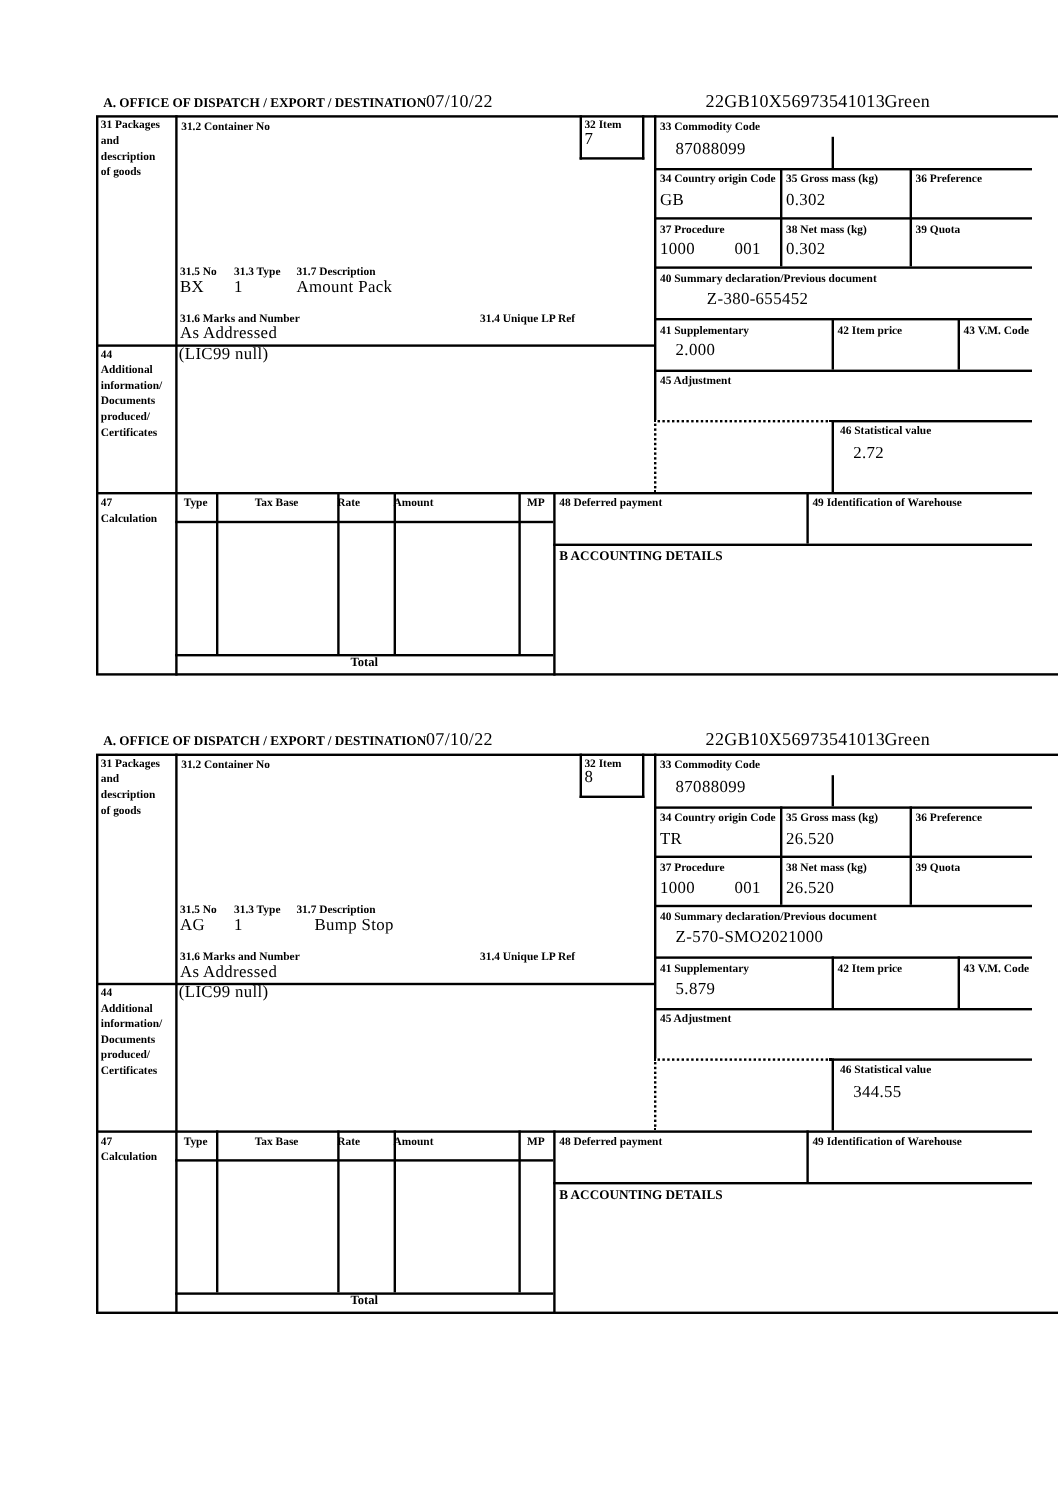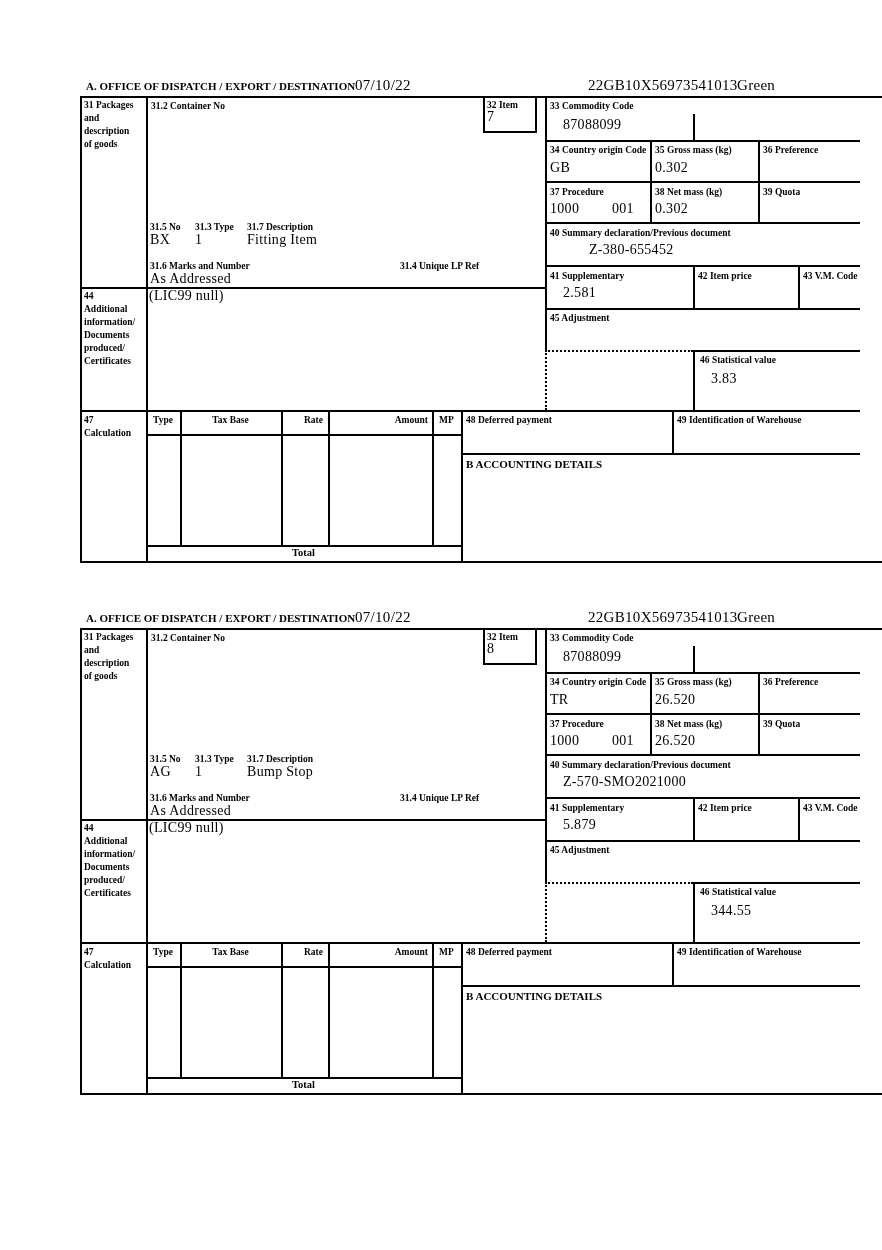--- a/index.html
+++ b/index.html
@@ -93,7 +93,7 @@
   <div class="lbl" style="left:167px;top:125px">31.7 Description</div>
   <div class="val" style="left:70px;top:136px">BX</div>
   <div class="val" style="left:115px;top:136px">1</div>
-  <div class="val" style="left:167px;top:136px">Fitting Item</div>
+  <div class="val" style="left:167px;top:136px">Amount Pack</div>
   <div class="lbl" style="left:70px;top:164px">31.6 Marks and Number</div>
   <div class="lbl" style="left:320px;top:164px">31.4 Unique LP Ref</div>
   <div class="val" style="left:70px;top:175px">As Addressed</div>

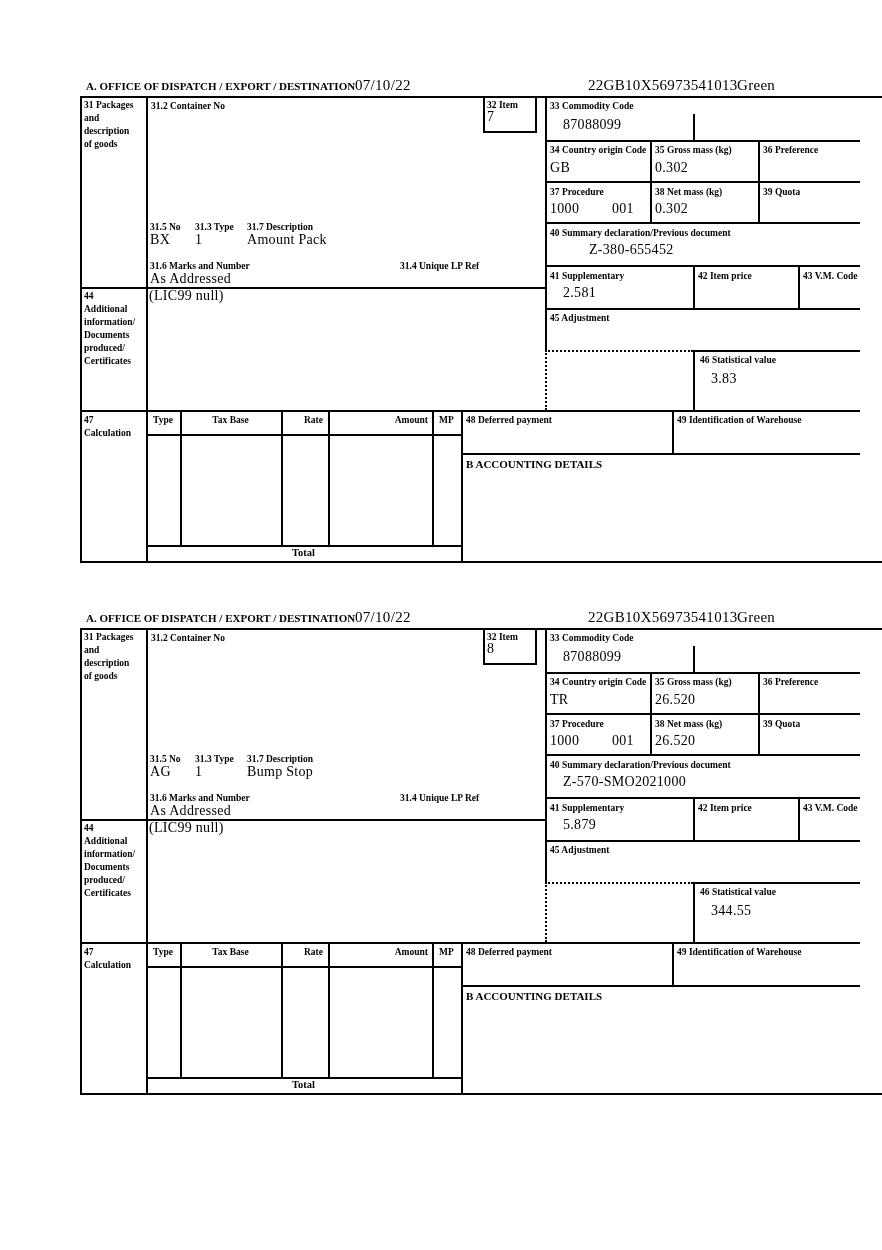--- a/index.html
+++ b/index.html
@@ -107,7 +107,7 @@
 Certificates</div>
   <div class="val" style="left:69px;top:192px">(LIC99 null)</div>
   <div class="lbl" style="left:470px;top:174px">41 Supplementary</div>
-  <div class="val" style="left:483px;top:189px">2.581</div>
+  <div class="val" style="left:483px;top:189px">2.000</div>
   <div class="lbl" style="left:618px;top:174px">42 Item price</div>
   <div class="lbl" style="left:723px;top:174px">43 V.M. Code</div>
   <div class="lbl" style="left:470px;top:216px">45 Adjustment</div>

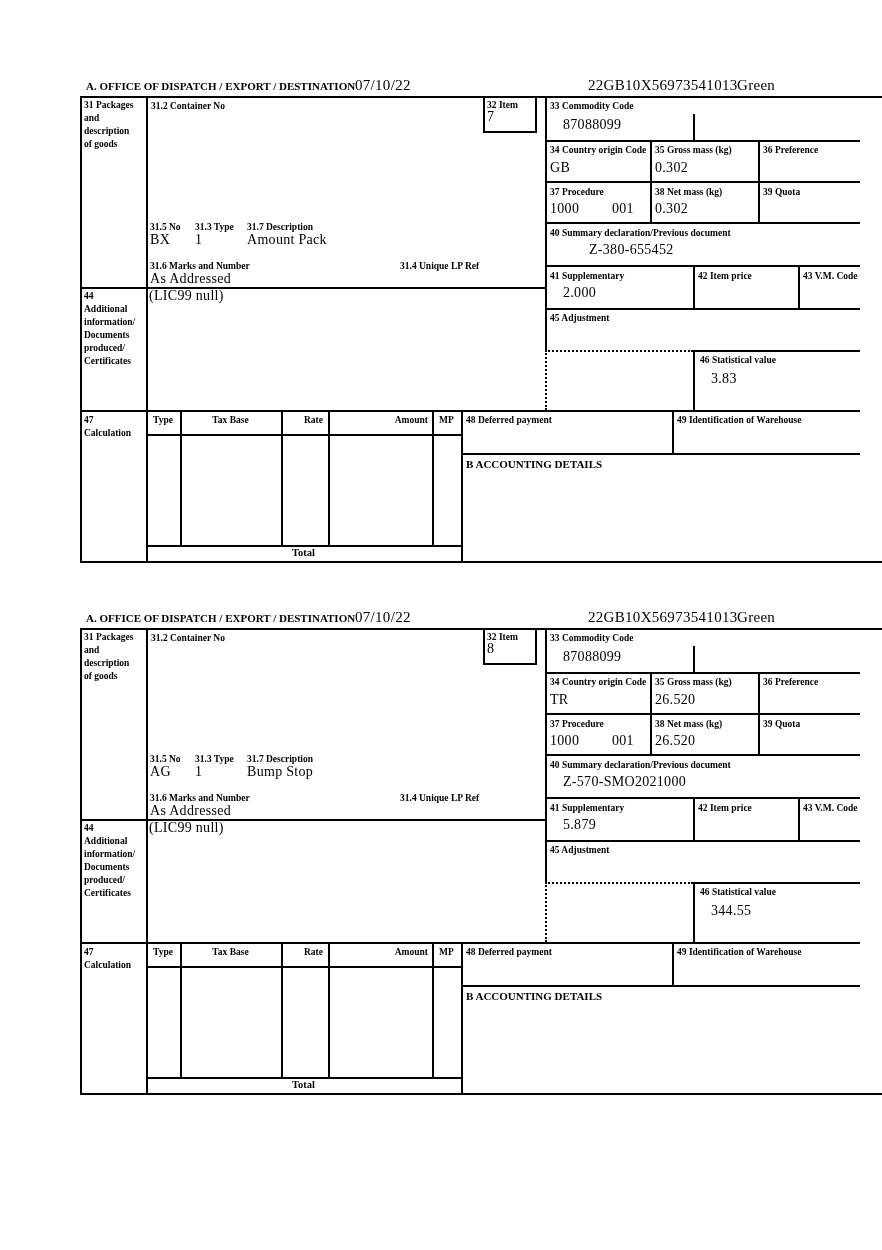--- a/index.html
+++ b/index.html
@@ -112,7 +112,7 @@
   <div class="lbl" style="left:723px;top:174px">43 V.M. Code</div>
   <div class="lbl" style="left:470px;top:216px">45 Adjustment</div>
   <div class="lbl" style="left:620px;top:258px">46 Statistical value</div>
-  <div class="val" style="left:631px;top:275px">3.83</div>
+  <div class="val" style="left:631px;top:275px">2.72</div>
   <div class="lbl" style="left:4px;top:318px;width:62px">47
 Calculation</div>
   <div class="th thc" style="left:66px;width:34px">Type</div>

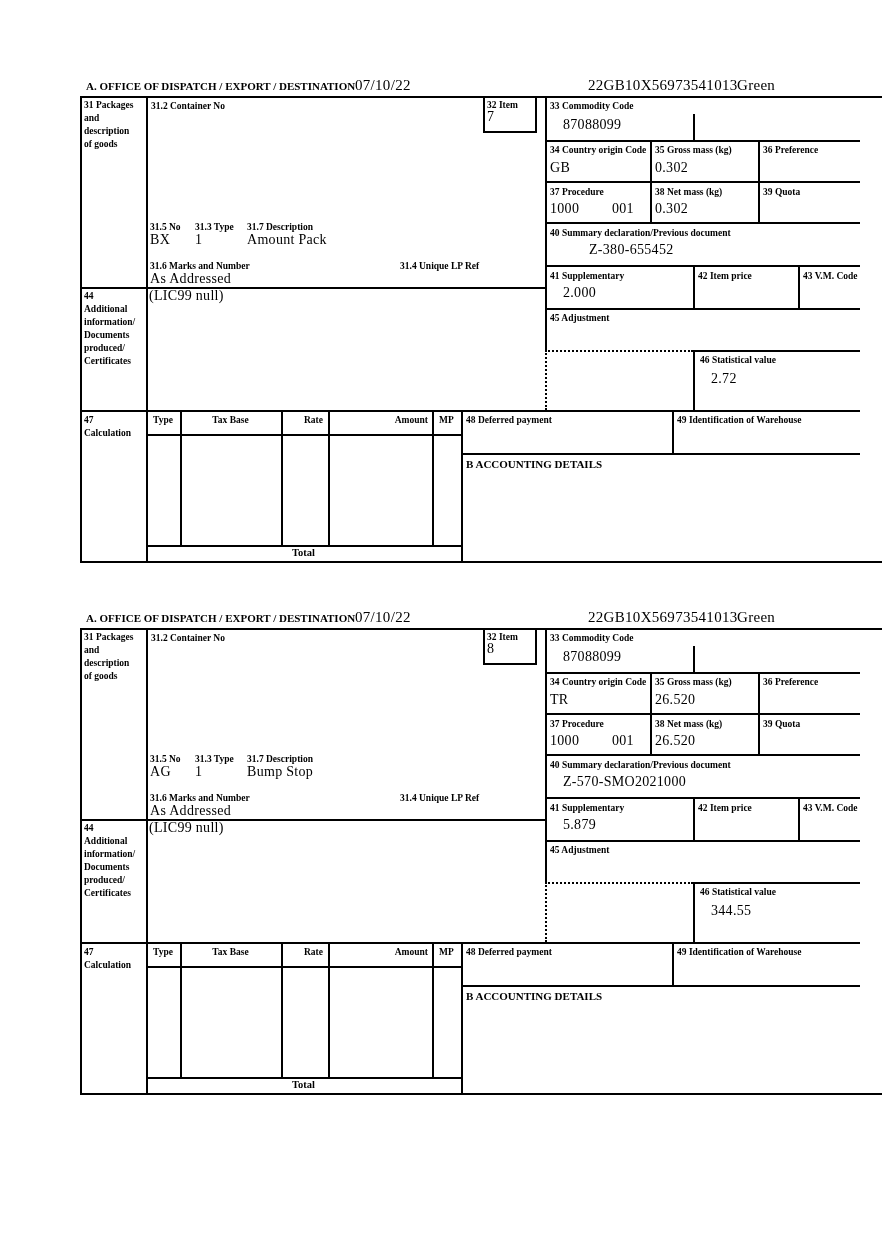--- a/index.html
+++ b/index.html
@@ -24,7 +24,7 @@
   .hdr15 { position:absolute; top:-19px; font-size:15px; white-space:nowrap; letter-spacing:0.3px; }
   .th { position:absolute; top:319px; font-size:9.5px; font-weight:bold; }
   .thc { text-align:center; }
-  .thr { text-align:right; }
+  .thr { text-align:left; }
   .acct { position:absolute; font-size:11px; font-weight:bold; }
   .totalrow { position:absolute; left:66px; top:451px; width:315px;
               text-align:center; font-size:10.5px; font-weight:bold; }

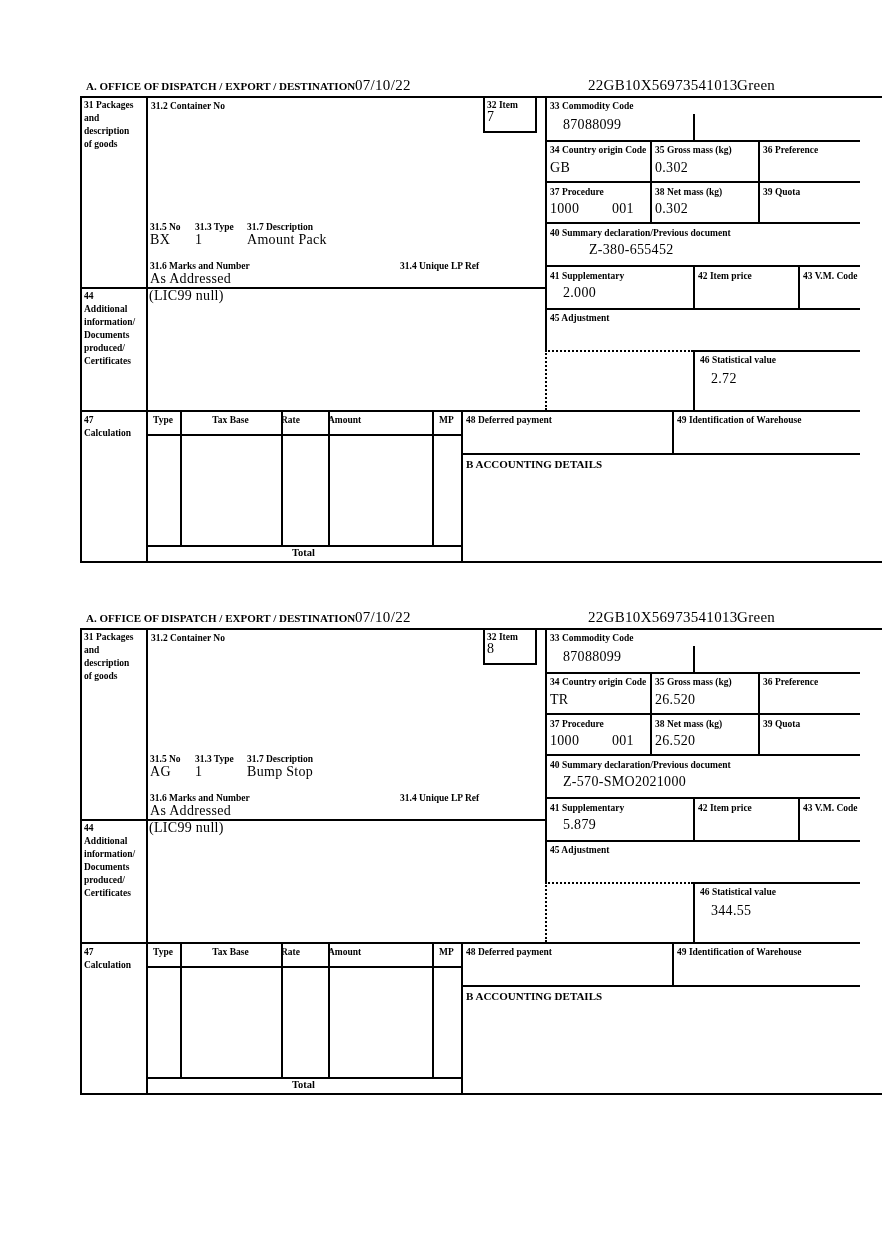--- a/index.html
+++ b/index.html
@@ -187,7 +187,7 @@
   <div class="lbl" style="left:167px;top:125px">31.7 Description</div>
   <div class="val" style="left:70px;top:136px">AG</div>
   <div class="val" style="left:115px;top:136px">1</div>
-  <div class="val" style="left:167px;top:136px">Bump Stop</div>
+  <div class="val" style="left:182px;top:136px">Bump Stop</div>
   <div class="lbl" style="left:70px;top:164px">31.6 Marks and Number</div>
   <div class="lbl" style="left:320px;top:164px">31.4 Unique LP Ref</div>
   <div class="val" style="left:70px;top:175px">As Addressed</div>

